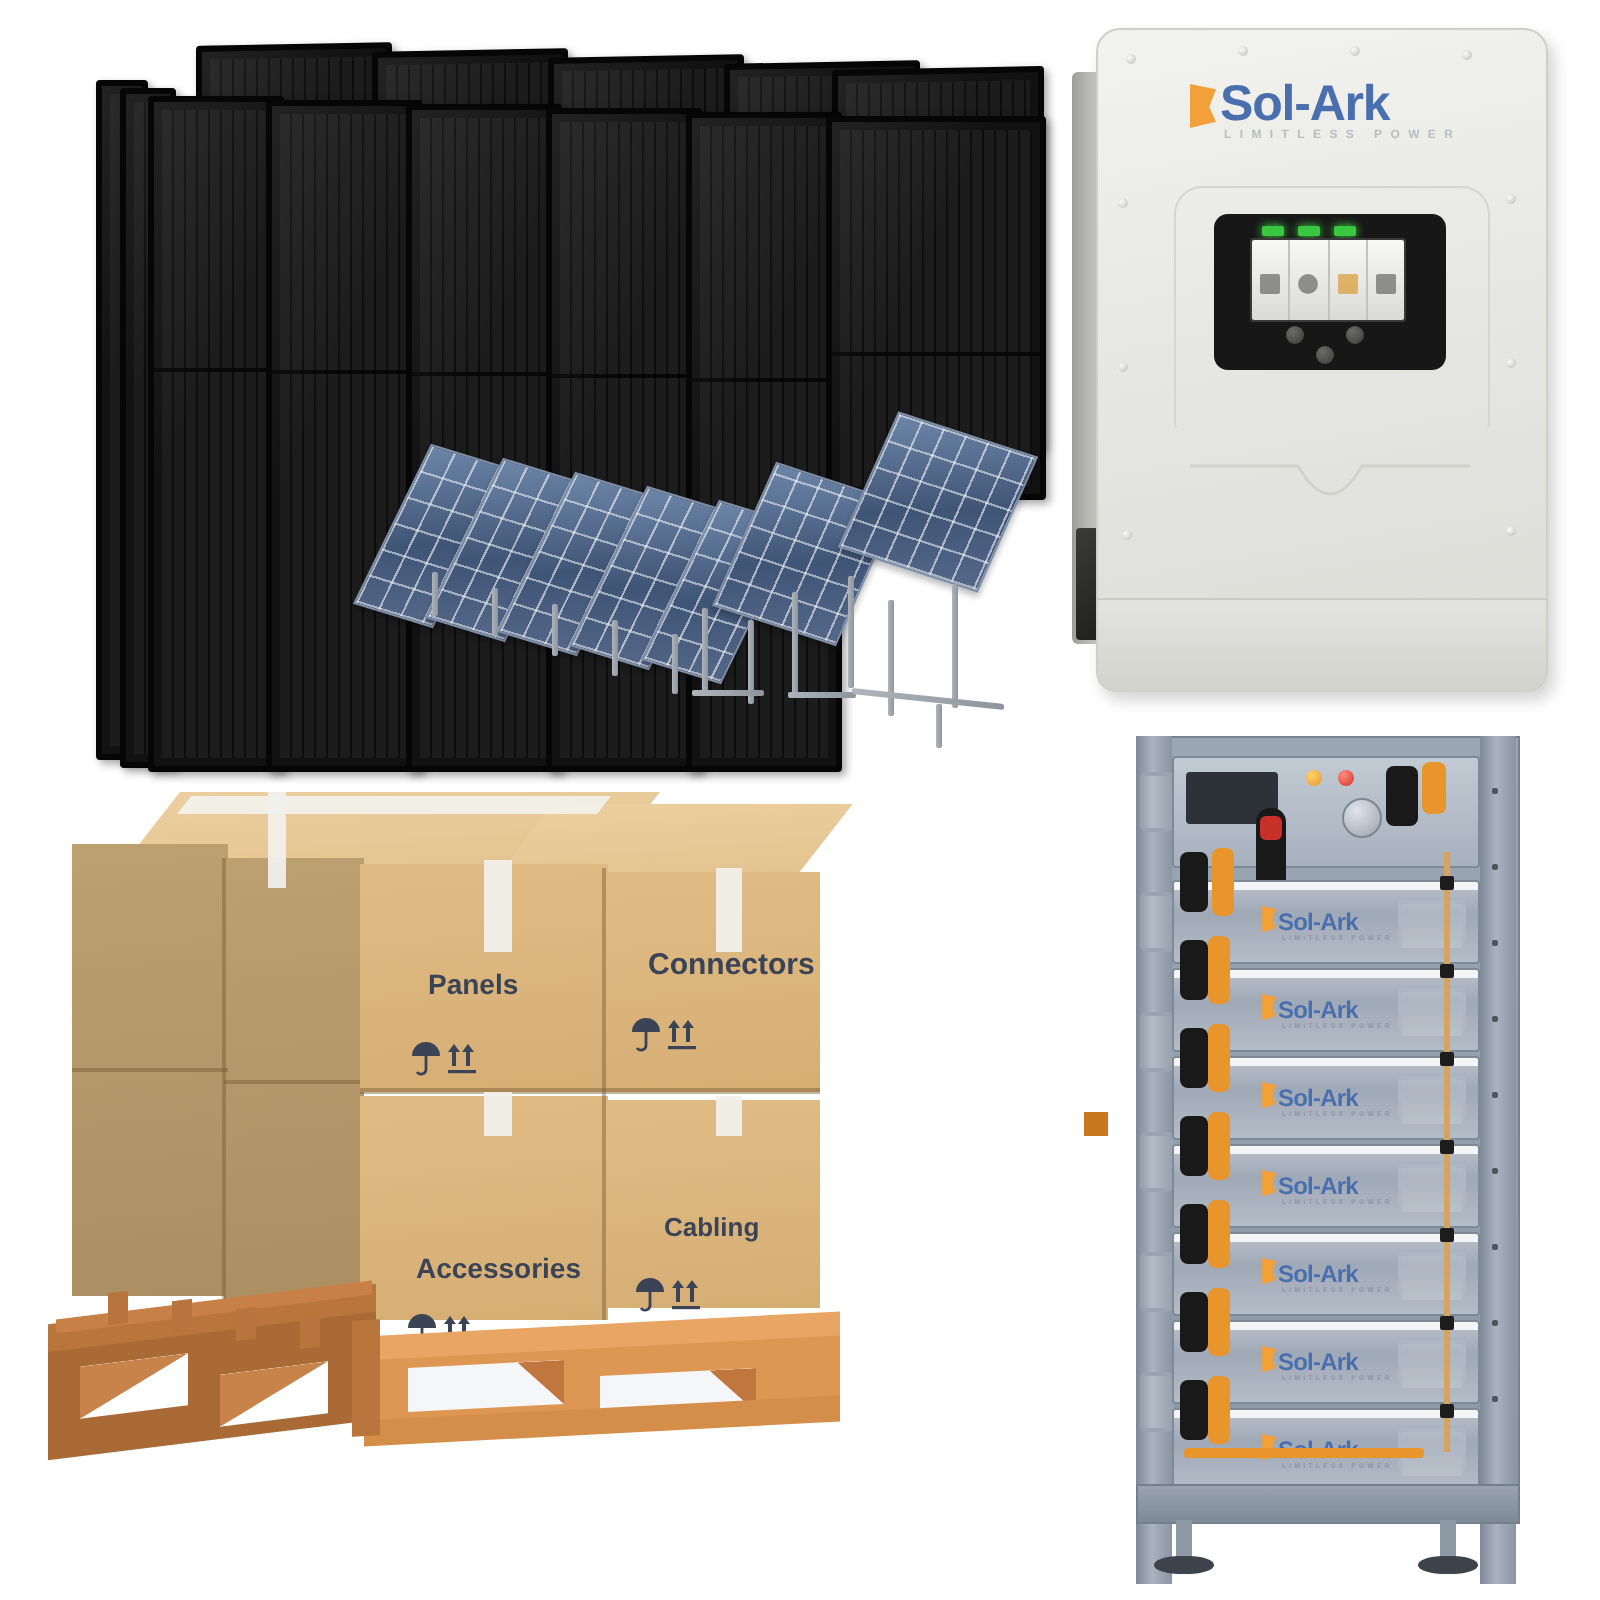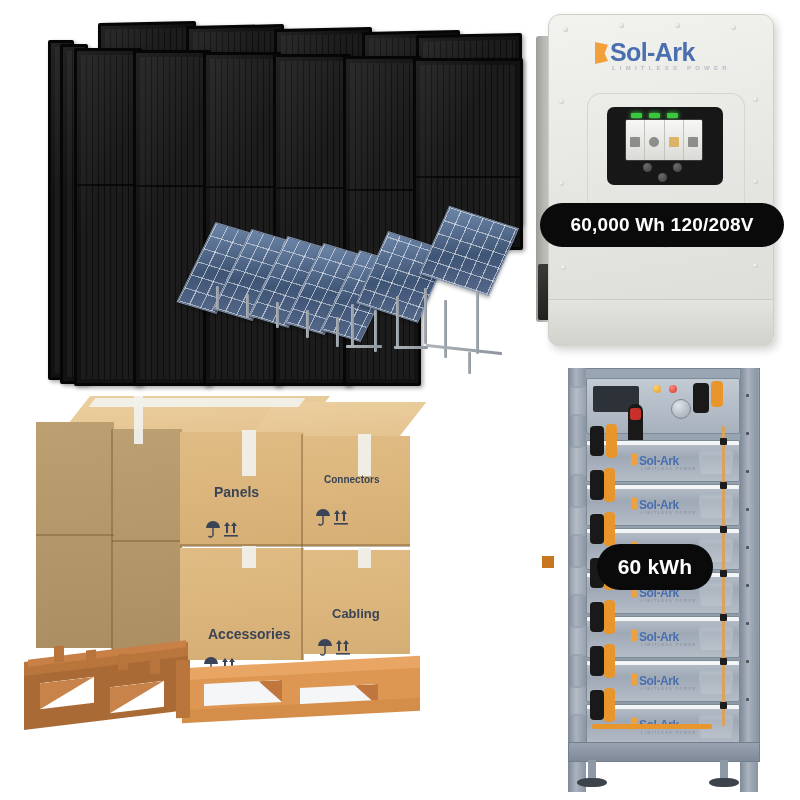--- a/index.html
+++ b/index.html
@@ -497,9 +497,6 @@
   </div>
 
 
-  <div class="badge" id="badge-inverter" style="left:540px;top:203px;width:244px;height:44px;font-size:19px;">
-    <span>60,000 Wh 120/208V</span>
-  </div>
 
   <div class="badge" id="badge-battery" style="left:597px;top:544px;width:116px;height:46px;font-size:21px;">
     <span>60 kWh</span>

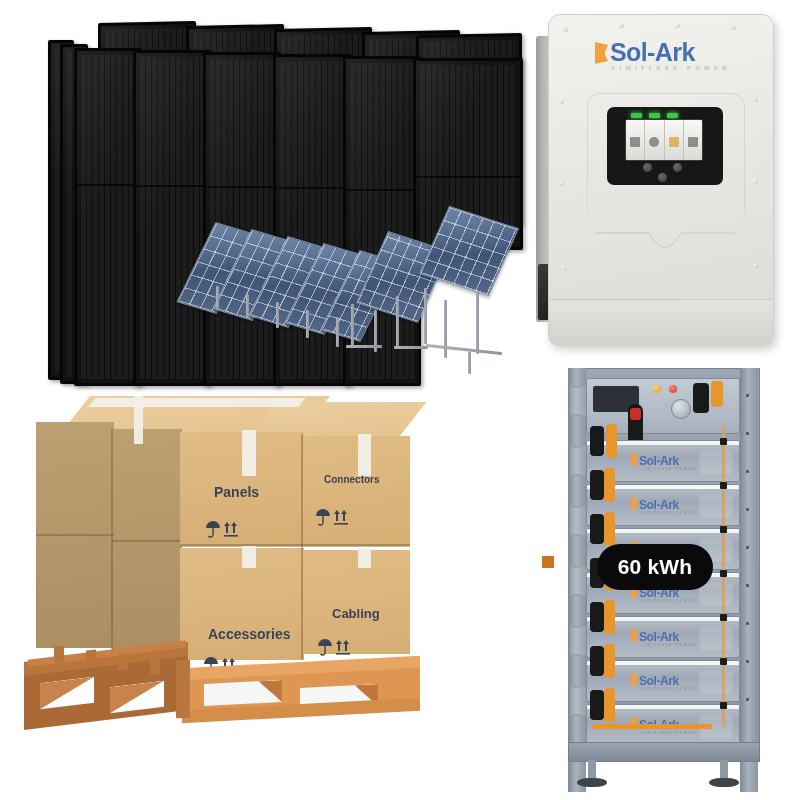--- a/index.html
+++ b/index.html
@@ -301,7 +301,7 @@
     <div class="tape" style="left:344px;top:46px;width:13px;height:42px;"></div>
 
     <div class="bLabel" style="left:200px;top:96px;">Panels</div>
-    <div class="bLabel" style="left:310px;top:86px;font-size:10px;">Connectors</div>
+    <div class="bLabel" style="left:310px;top:86px;font-size:15px;">Connectors</div>
 
     <svg class="pMark" style="left:188px;top:130px;" viewBox="0 0 42 22">
       <path d="M4 10 a7 7 0 0 1 14 0 z" fill="#3a4456"></path>

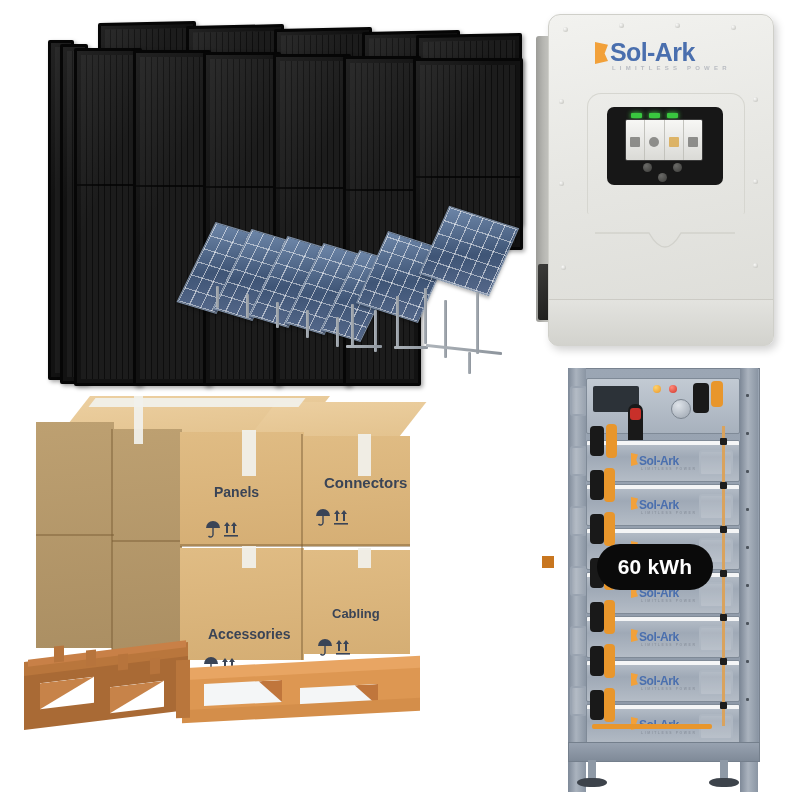--- a/index.html
+++ b/index.html
@@ -498,9 +498,6 @@
 
 
 
-  <div class="badge" id="badge-battery" style="left:597px;top:544px;width:116px;height:46px;font-size:21px;">
-    <span>60 kWh</span>
-  </div>
 
 </div>
 

